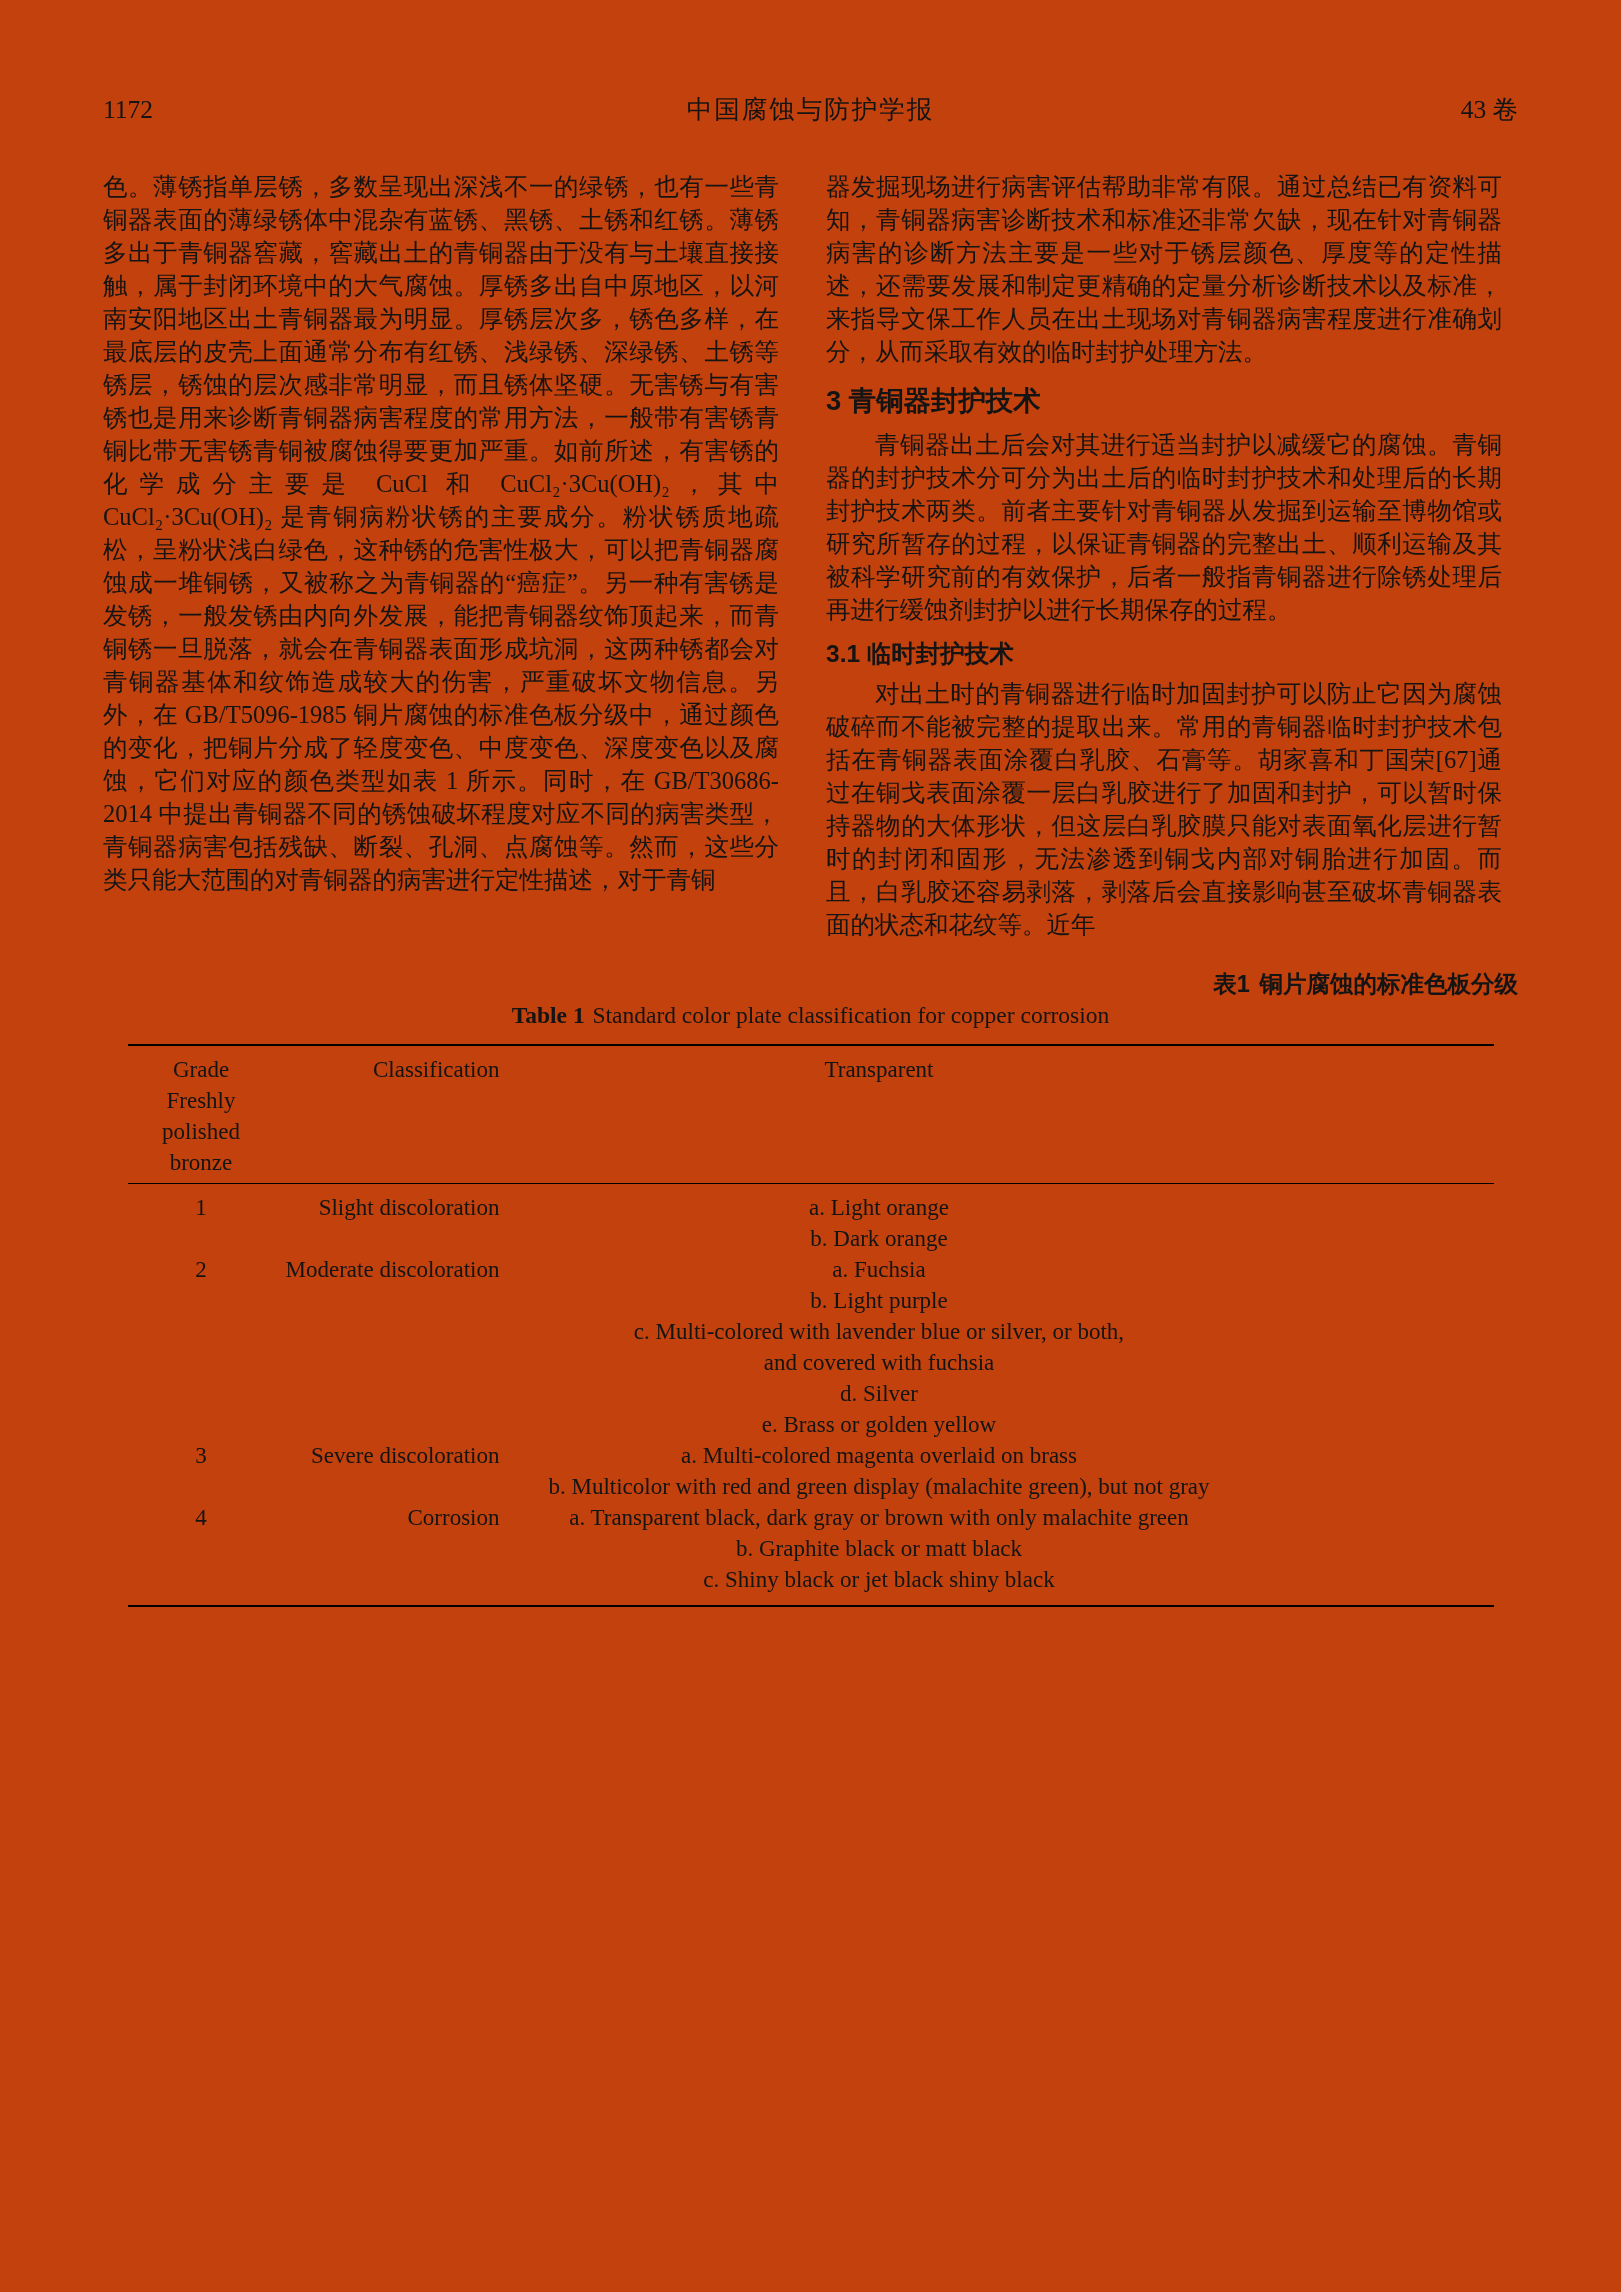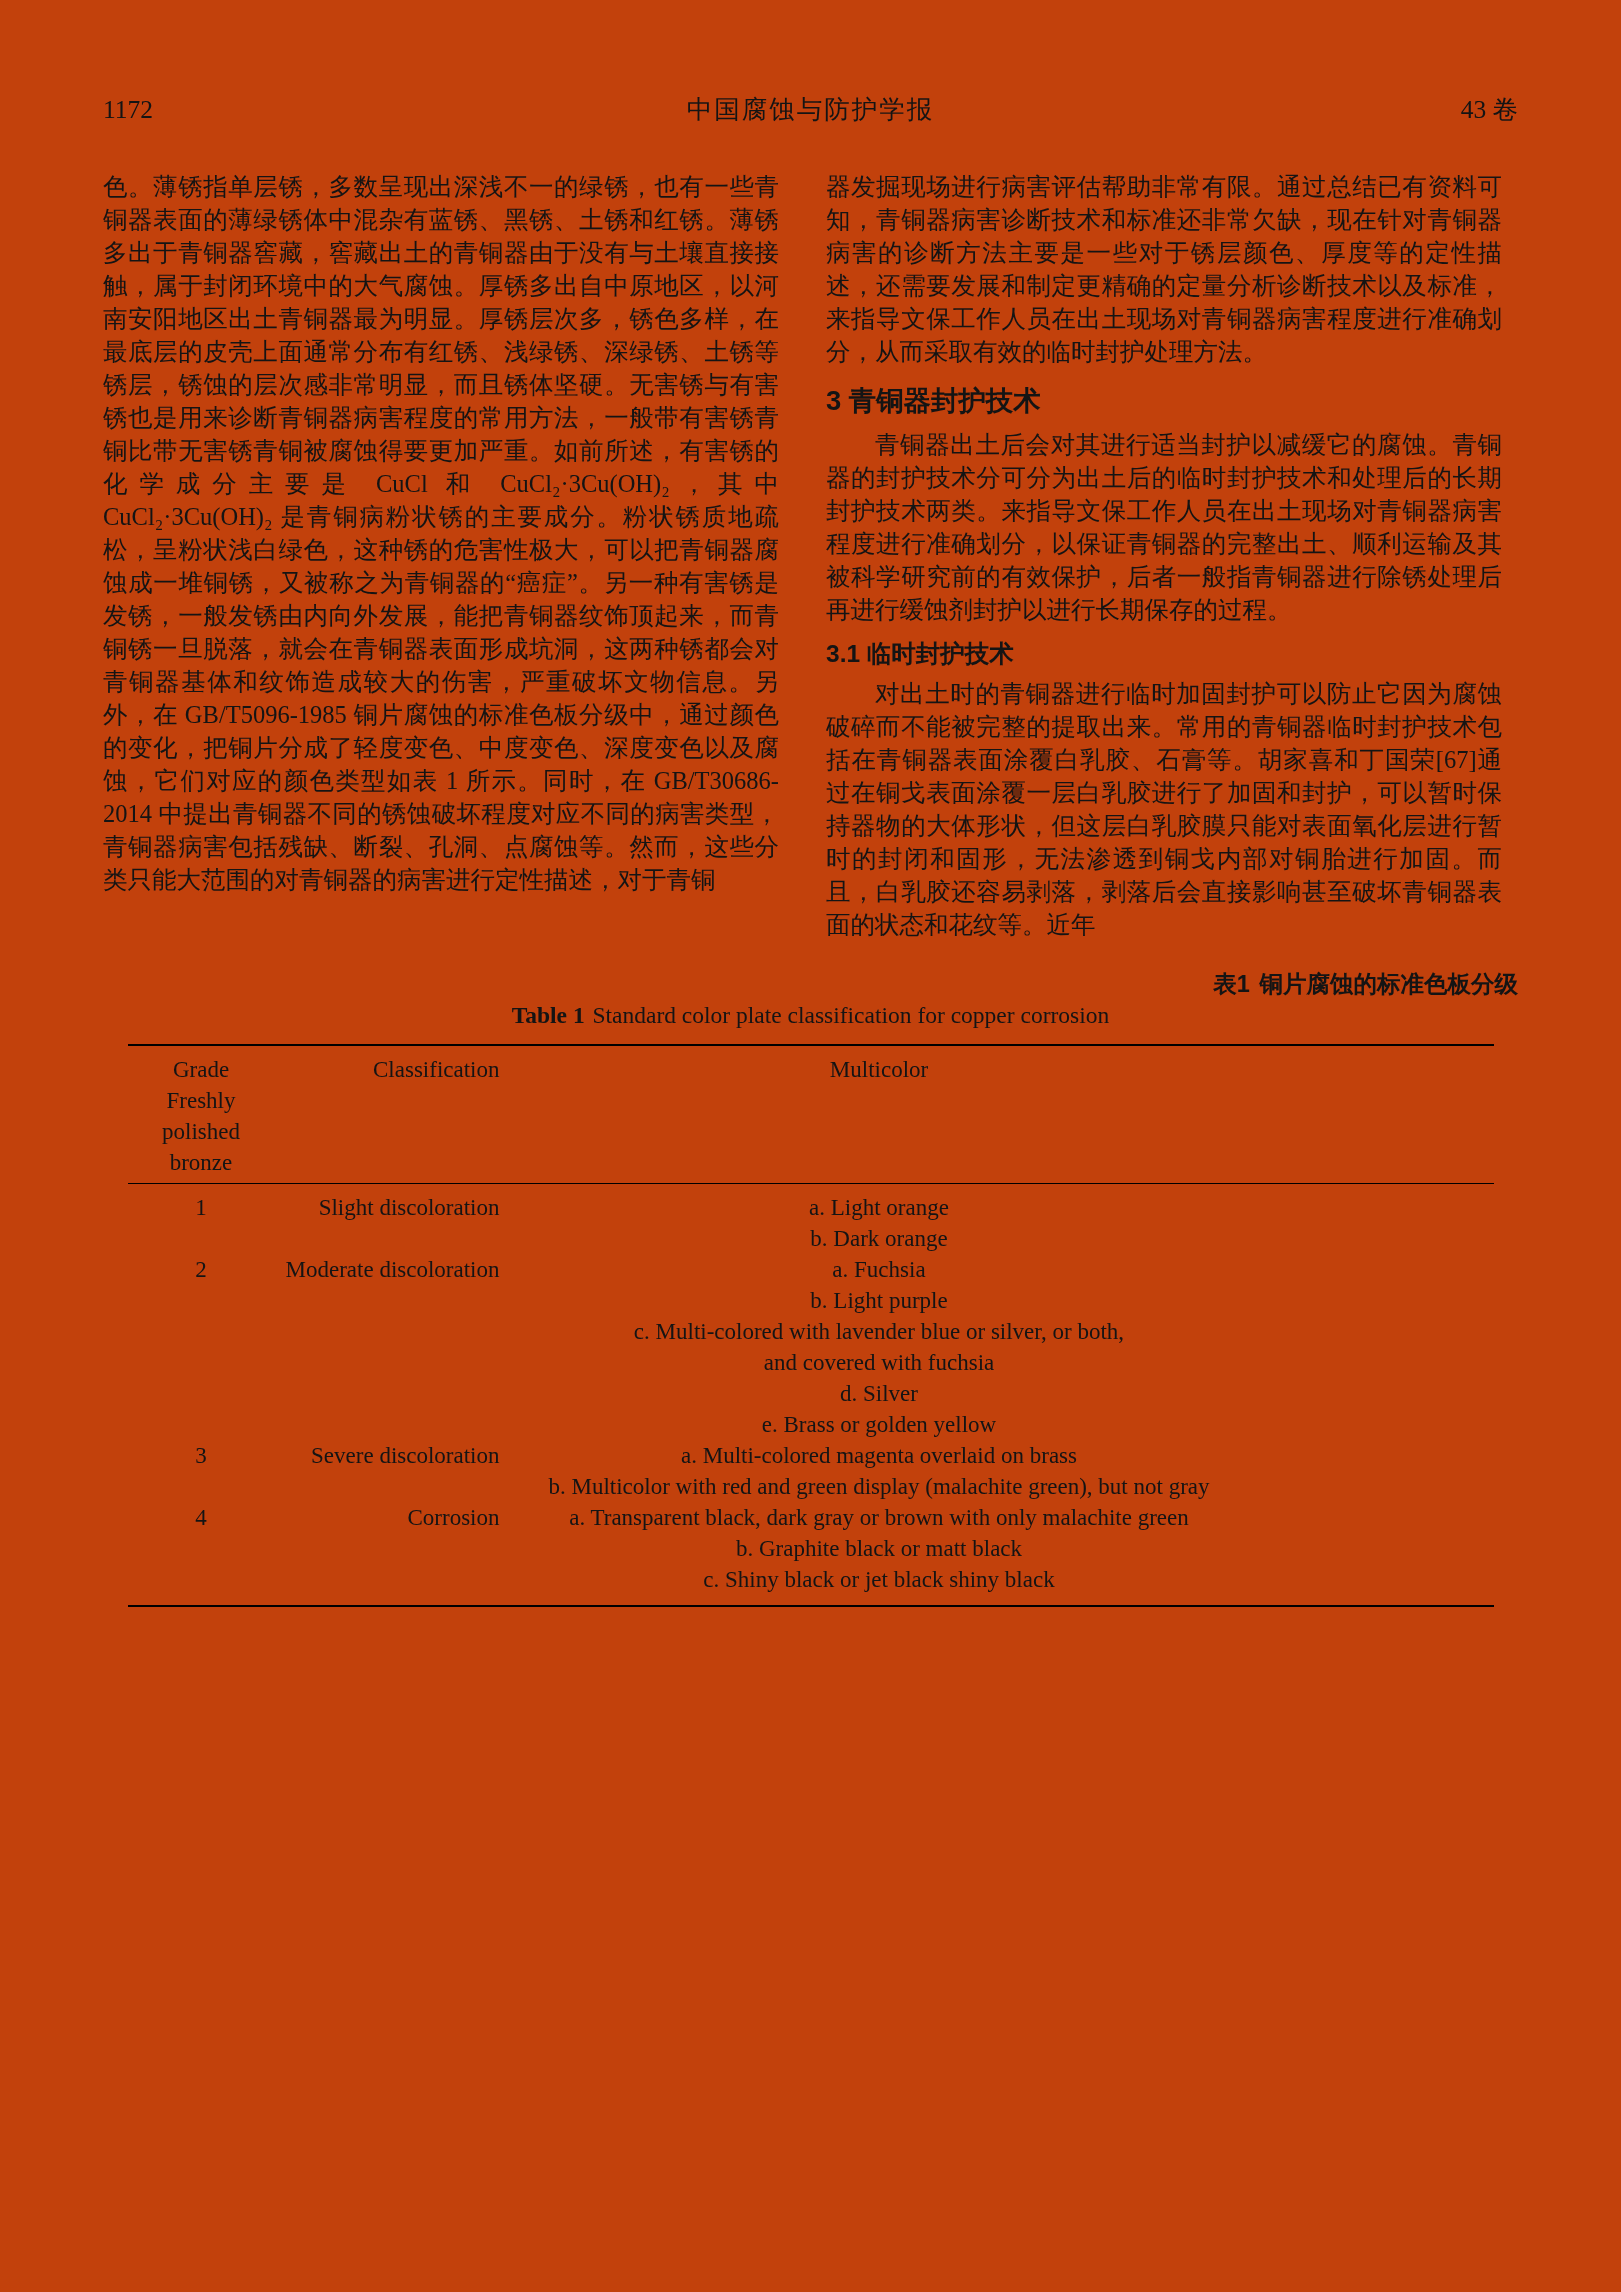--- a/index.html
+++ b/index.html
@@ -71,7 +71,7 @@
     <div class="col">
       <p class="para">器发掘现场进行病害评估帮助非常有限。通过总结已有资料可知，青铜器病害诊断技术和标准还非常欠缺，现在针对青铜器病害的诊断方法主要是一些对于锈层颜色、厚度等的定性描述，还需要发展和制定更精确的定量分析诊断技术以及标准，来指导文保工作人员在出土现场对青铜器病害程度进行准确划分，从而采取有效的临时封护处理方法。</p>
       <h2 class="sec-heading">3  青铜器封护技术</h2>
-      <p class="para indent">青铜器出土后会对其进行适当封护以减缓它的腐蚀。青铜器的封护技术分可分为出土后的临时封护技术和处理后的长期封护技术两类。来指导文保工作人员在出土现场对青铜器病害程度进行准确划分，以保证青铜器的完整出土、顺利运输及其被科学研究前的有效保护，后者一般指青铜器进行除锈处理后再进行缓蚀剂封护以进行长期保存的过程。</p>
+      <p class="para indent">青铜器出土后会对其进行适当封护以减缓它的腐蚀。青铜器的封护技术分可分为出土后的临时封护技术和处理后的长期封护技术两类。前者主要针对青铜器从发掘到运输至博物馆或研究所暂存的过程，以保证青铜器的完整出土、顺利运输及其被科学研究前的有效保护，后者一般指青铜器进行除锈处理后再进行缓蚀剂封护以进行长期保存的过程。</p>
       <h3 class="subsec-heading">3.1  临时封护技术</h3>
       <p class="para indent">对出土时的青铜器进行临时加固封护可以防止它因为腐蚀破碎而不能被完整的提取出来。常用的青铜器临时封护技术包括在青铜器表面涂覆白乳胶、石膏等。胡家喜和丁国荣[67]通过在铜戈表面涂覆一层白乳胶进行了加固和封护，可以暂时保持器物的大体形状，但这层白乳胶膜只能对表面氧化层进行暂时的封闭和固形，无法渗透到铜戈内部对铜胎进行加固。而且，白乳胶还容易剥落，剥落后会直接影响甚至破坏青铜器表面的状态和花纹等。近年</p>
     </div>

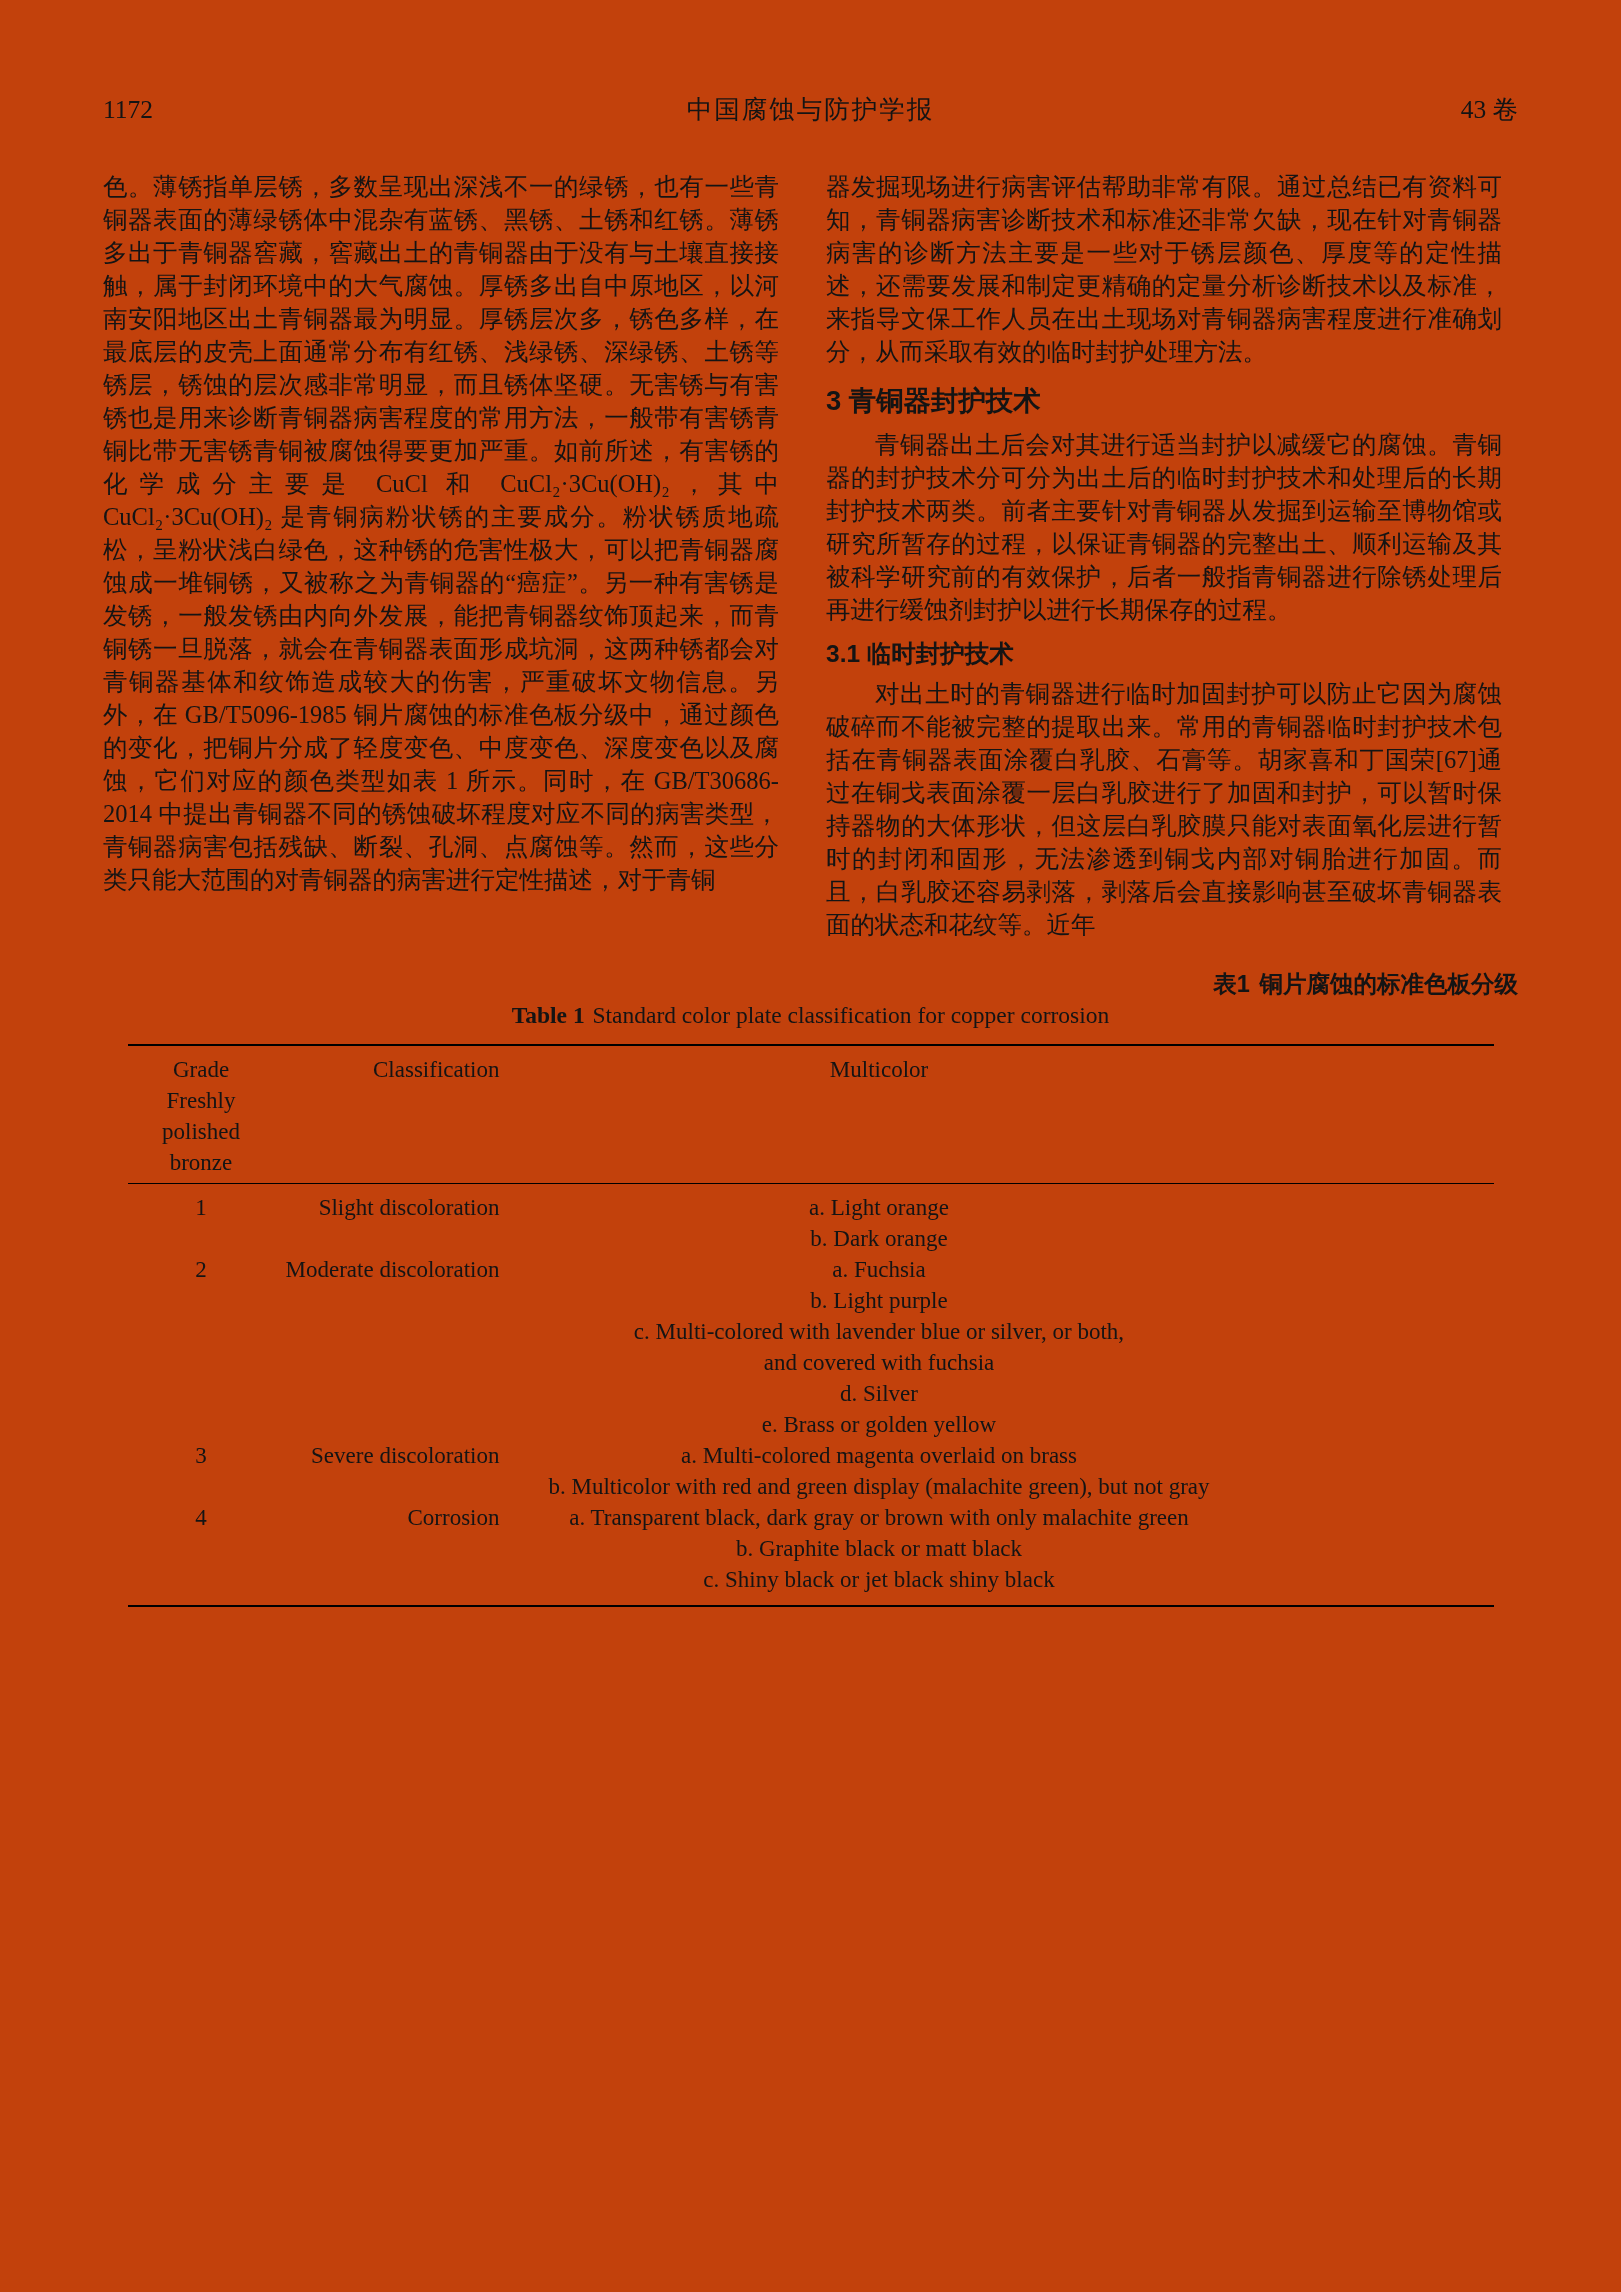--- a/index.html
+++ b/index.html
@@ -92,7 +92,7 @@
         <div class="trow">
           <span class="tc-grade">Grade</span>
           <span class="tc-class">Classification</span>
-          <span class="tc-desc">Multicolor</span>
+          <span class="tc-desc">Transparent</span>
         </div>
         <div class="trow">
           <span class="tc-grade">Freshly polished</span>

